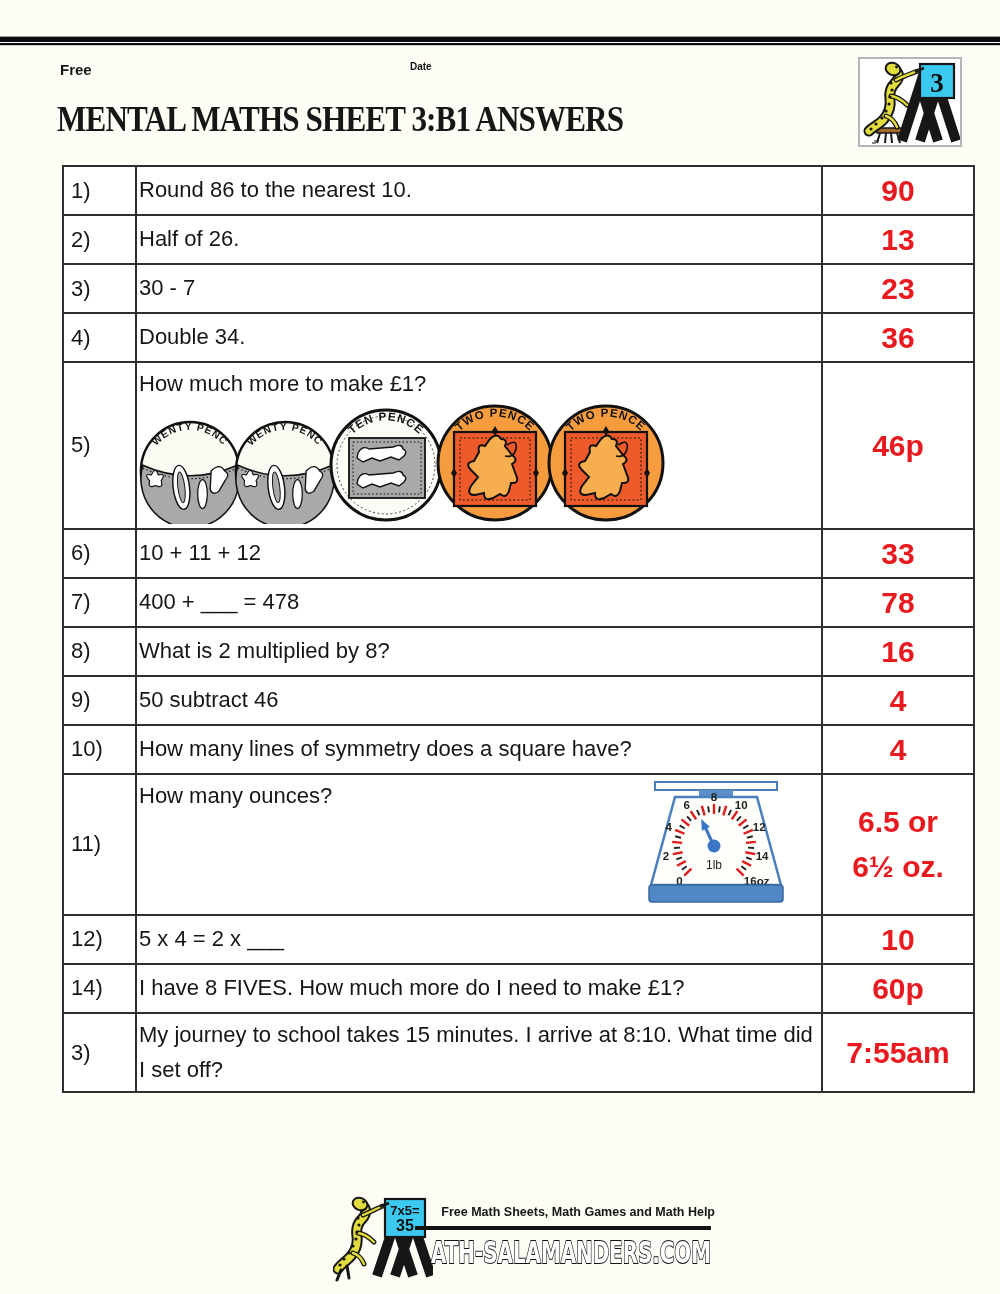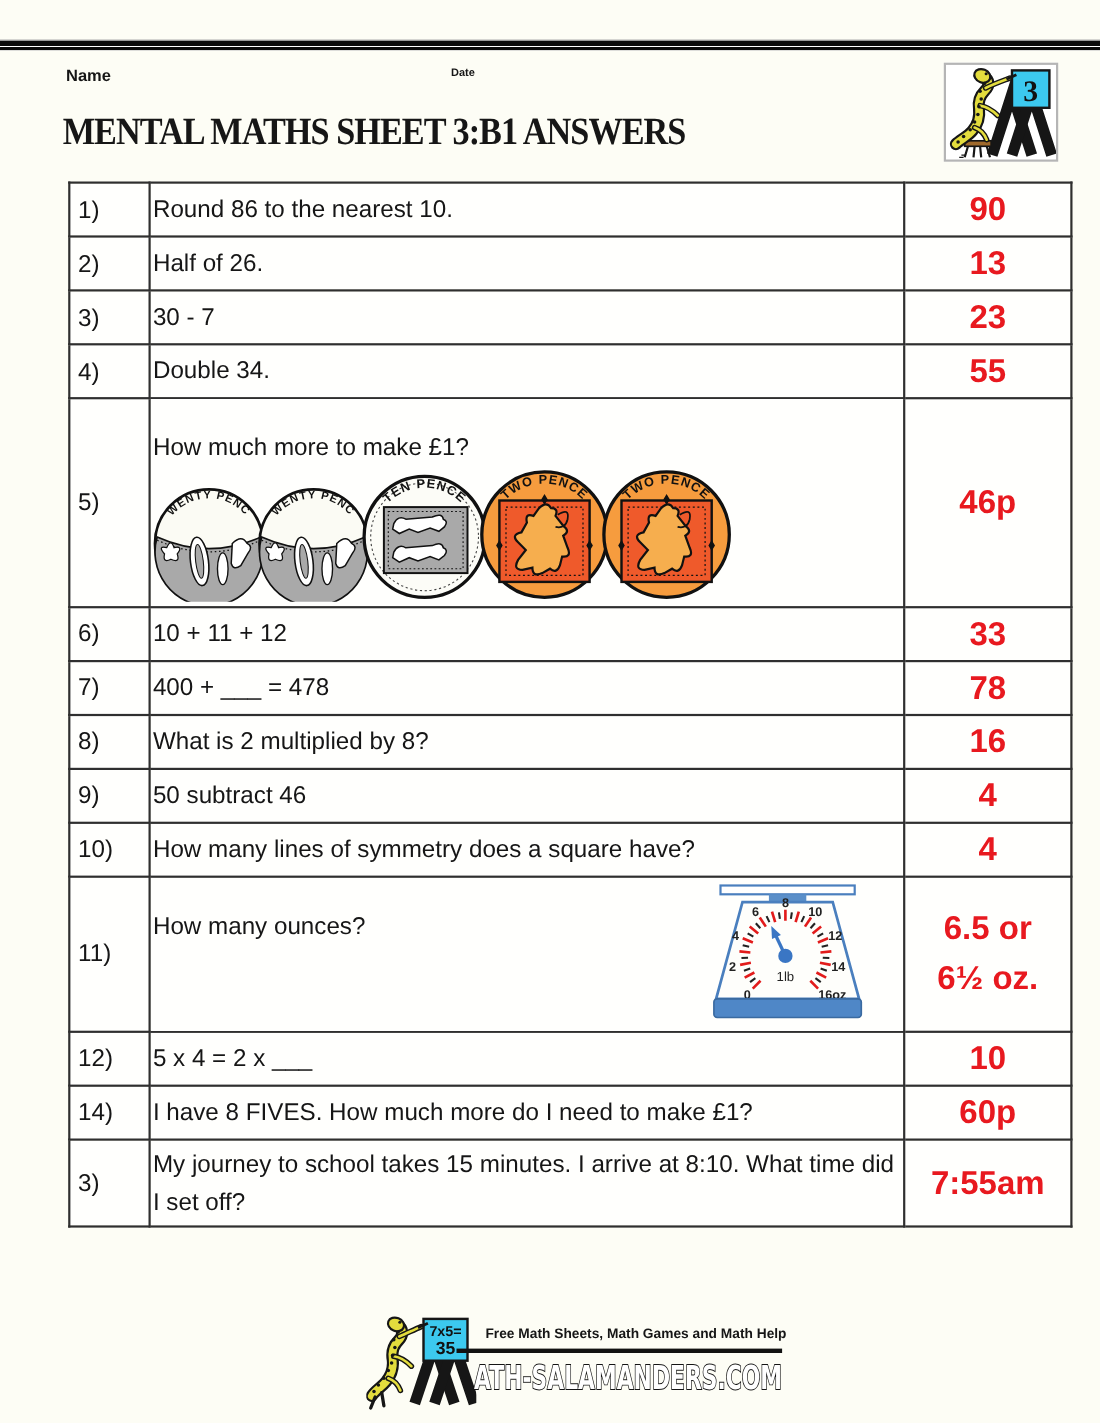--- a/index.html
+++ b/index.html
@@ -60,7 +60,7 @@
 
   <div class="top-rule"></div>
 
-  <span class="name-label">Name</span>
+  <span class="name-label">Free</span>
   <span class="date-label">Date</span>
 
   <div class="logo-badge">

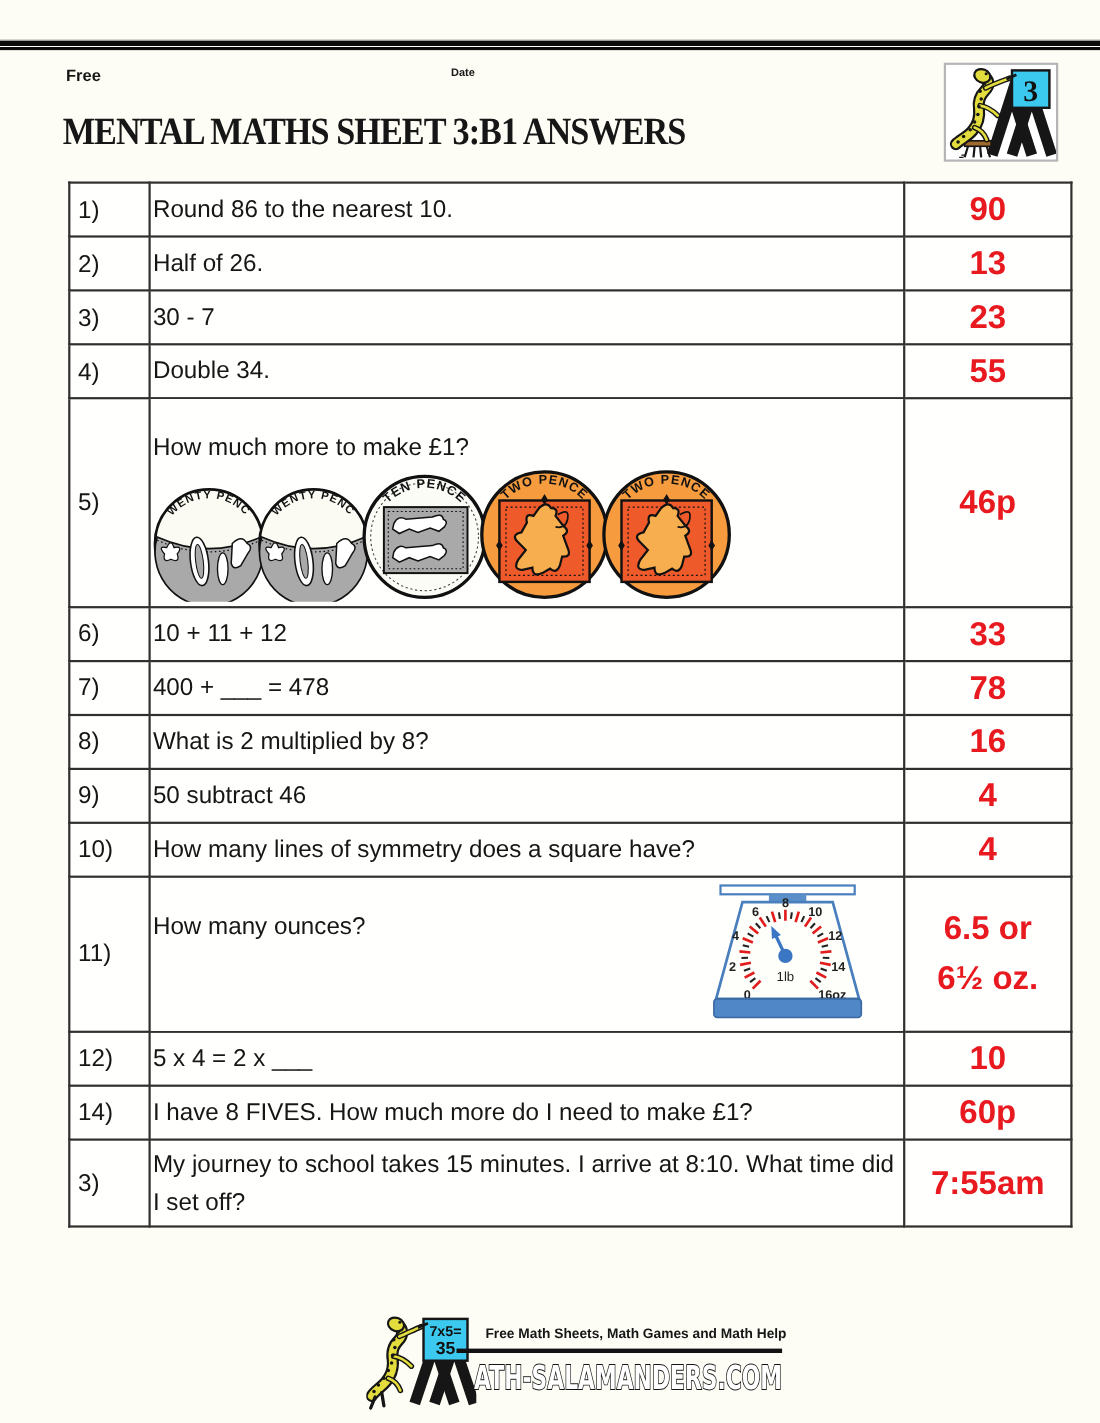--- a/index.html
+++ b/index.html
@@ -142,7 +142,7 @@
             <td class="col-num">4)</td>
             <td class="col-q">Double 34.</td>
             <td class="col-a">
-              <div>55</div>
+              <div>36</div>
             </td>
           </tr>
           <tr class="q-row kind-coins">

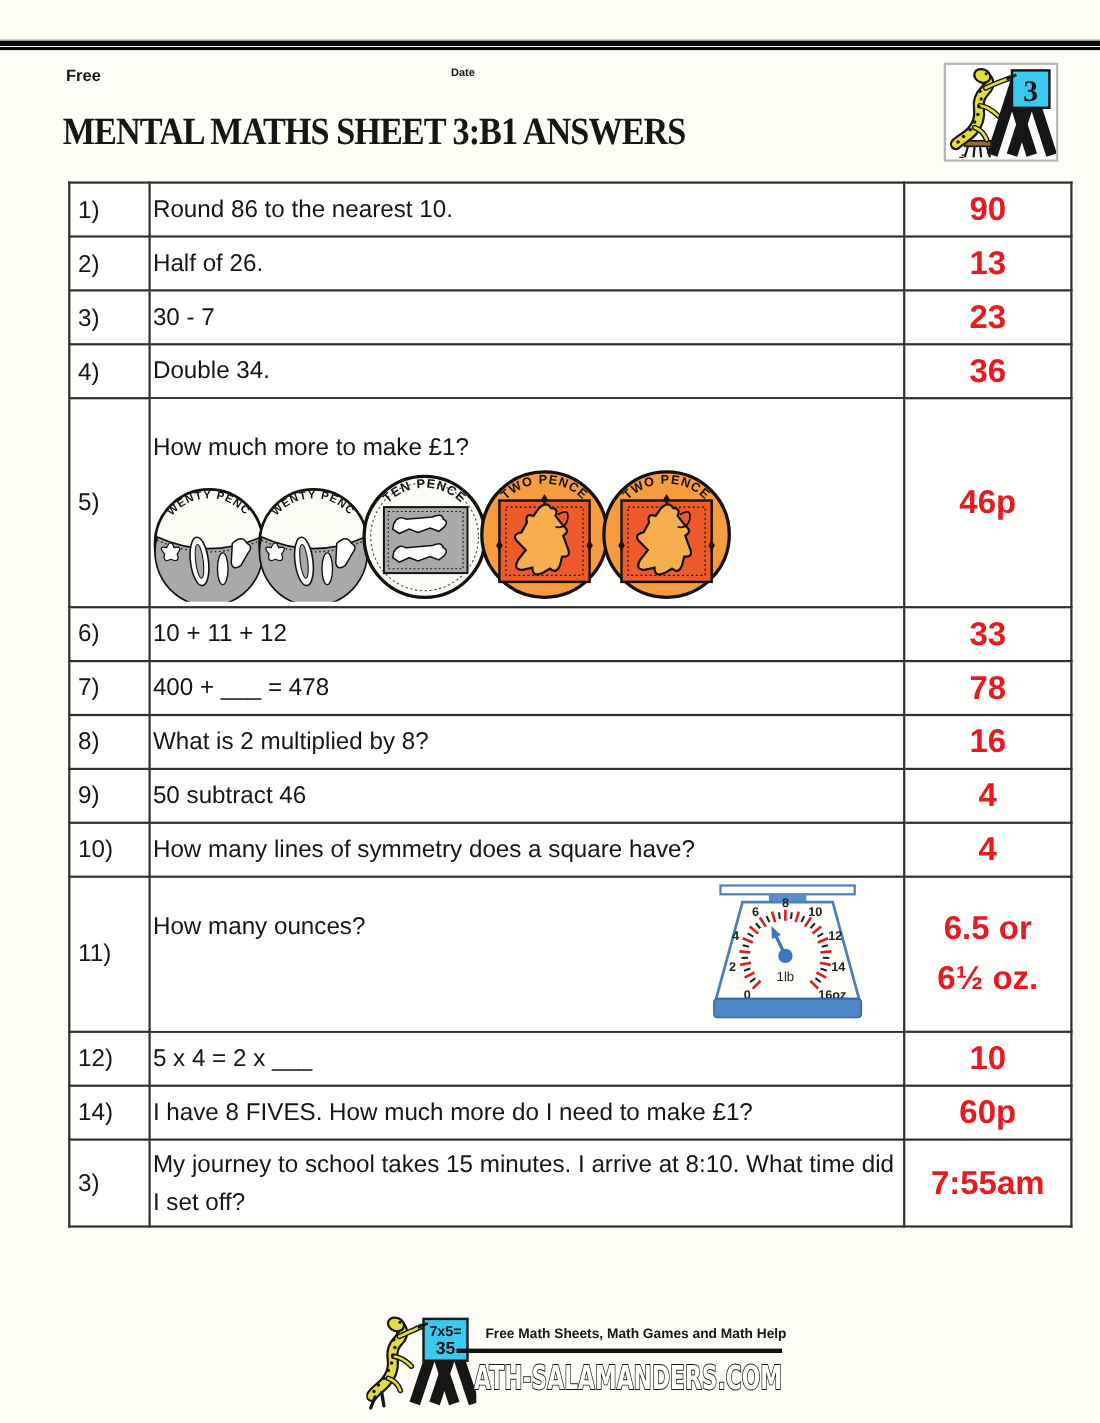--- a/index.html
+++ b/index.html
@@ -41,7 +41,7 @@
   tr.kind-coins{height:159px;}
   tr.kind-scale{height:141px;}
   tr.kind-coins td.col-q, tr.kind-scale td.col-q{vertical-align:top; position:relative;}
-  .prompt{margin-top:23px;}
+  .prompt{margin-top:0;}
   .coins-row{display:flex; align-items:flex-end; margin-top:0;}
   .coin{margin-right:-7px; flex:0 0 auto;}
   .scale-wrap{position:absolute; right:30px; top:5px; width:150px; height:130px;}

